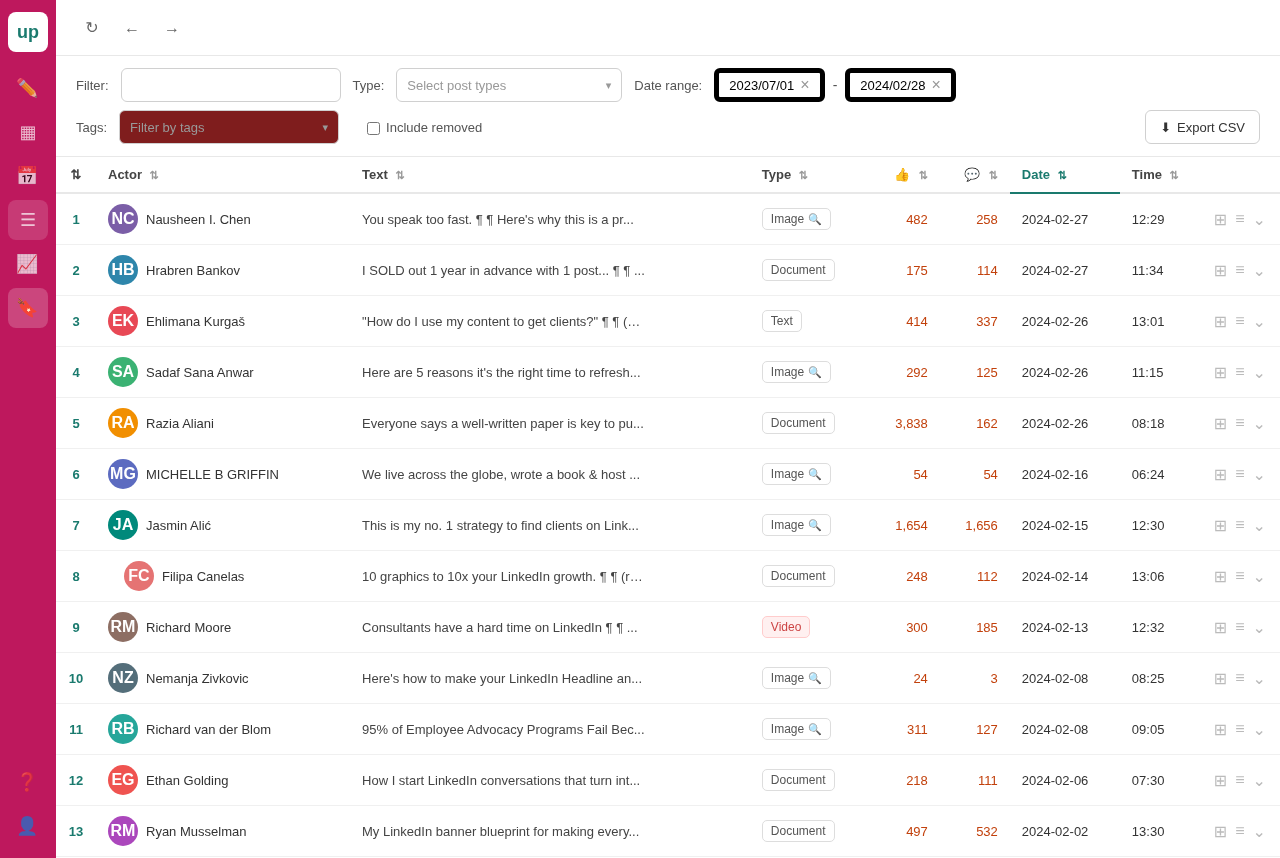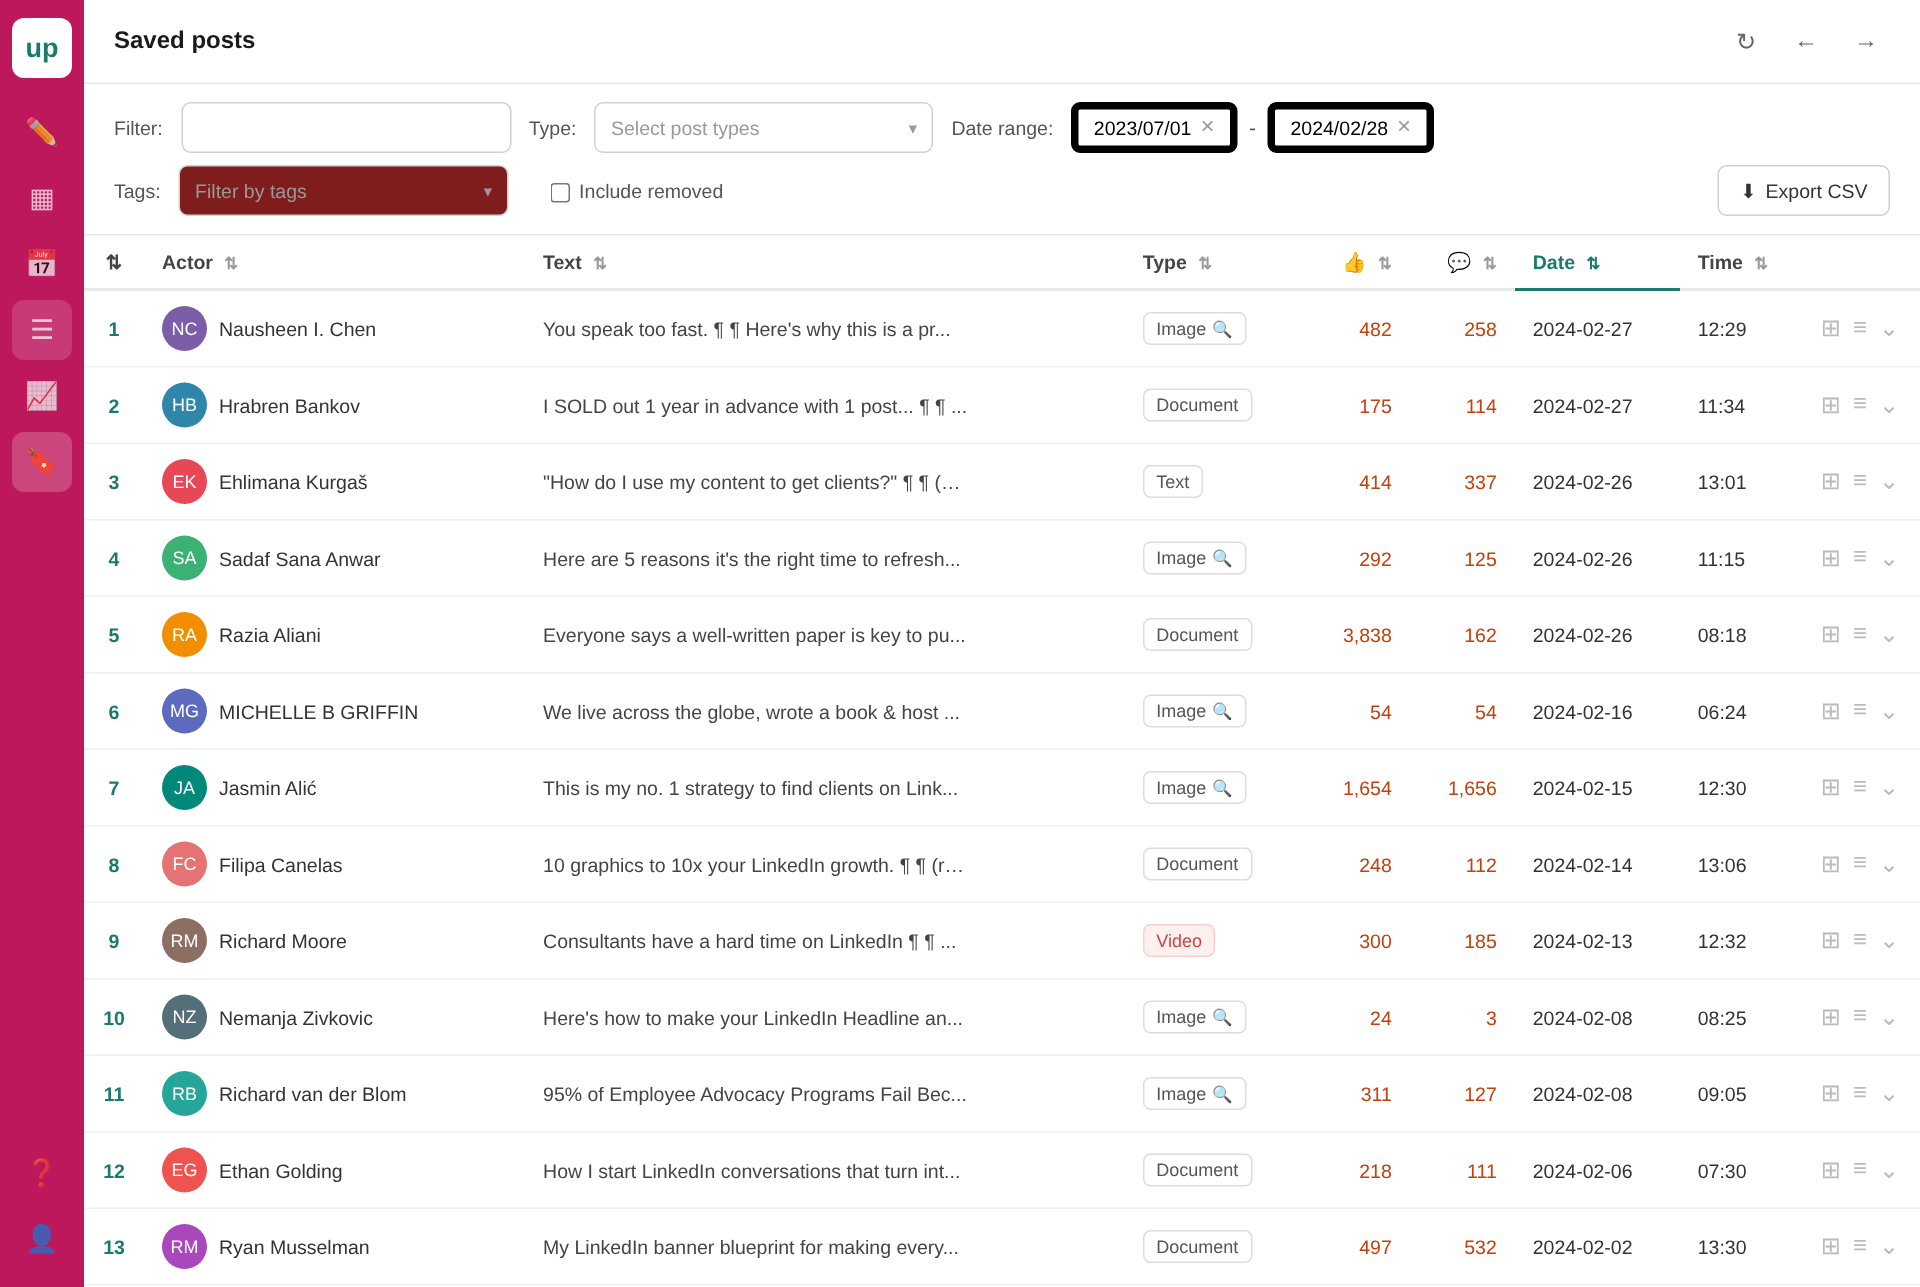--- a/index.html
+++ b/index.html
@@ -339,7 +339,6 @@
 <div class="main">
 
   <div class="header">
-    <span class="header-title">Saved posts</span>
     <div class="header-actions">
       <button class="header-btn" title="Refresh">
         <span>↻</span>

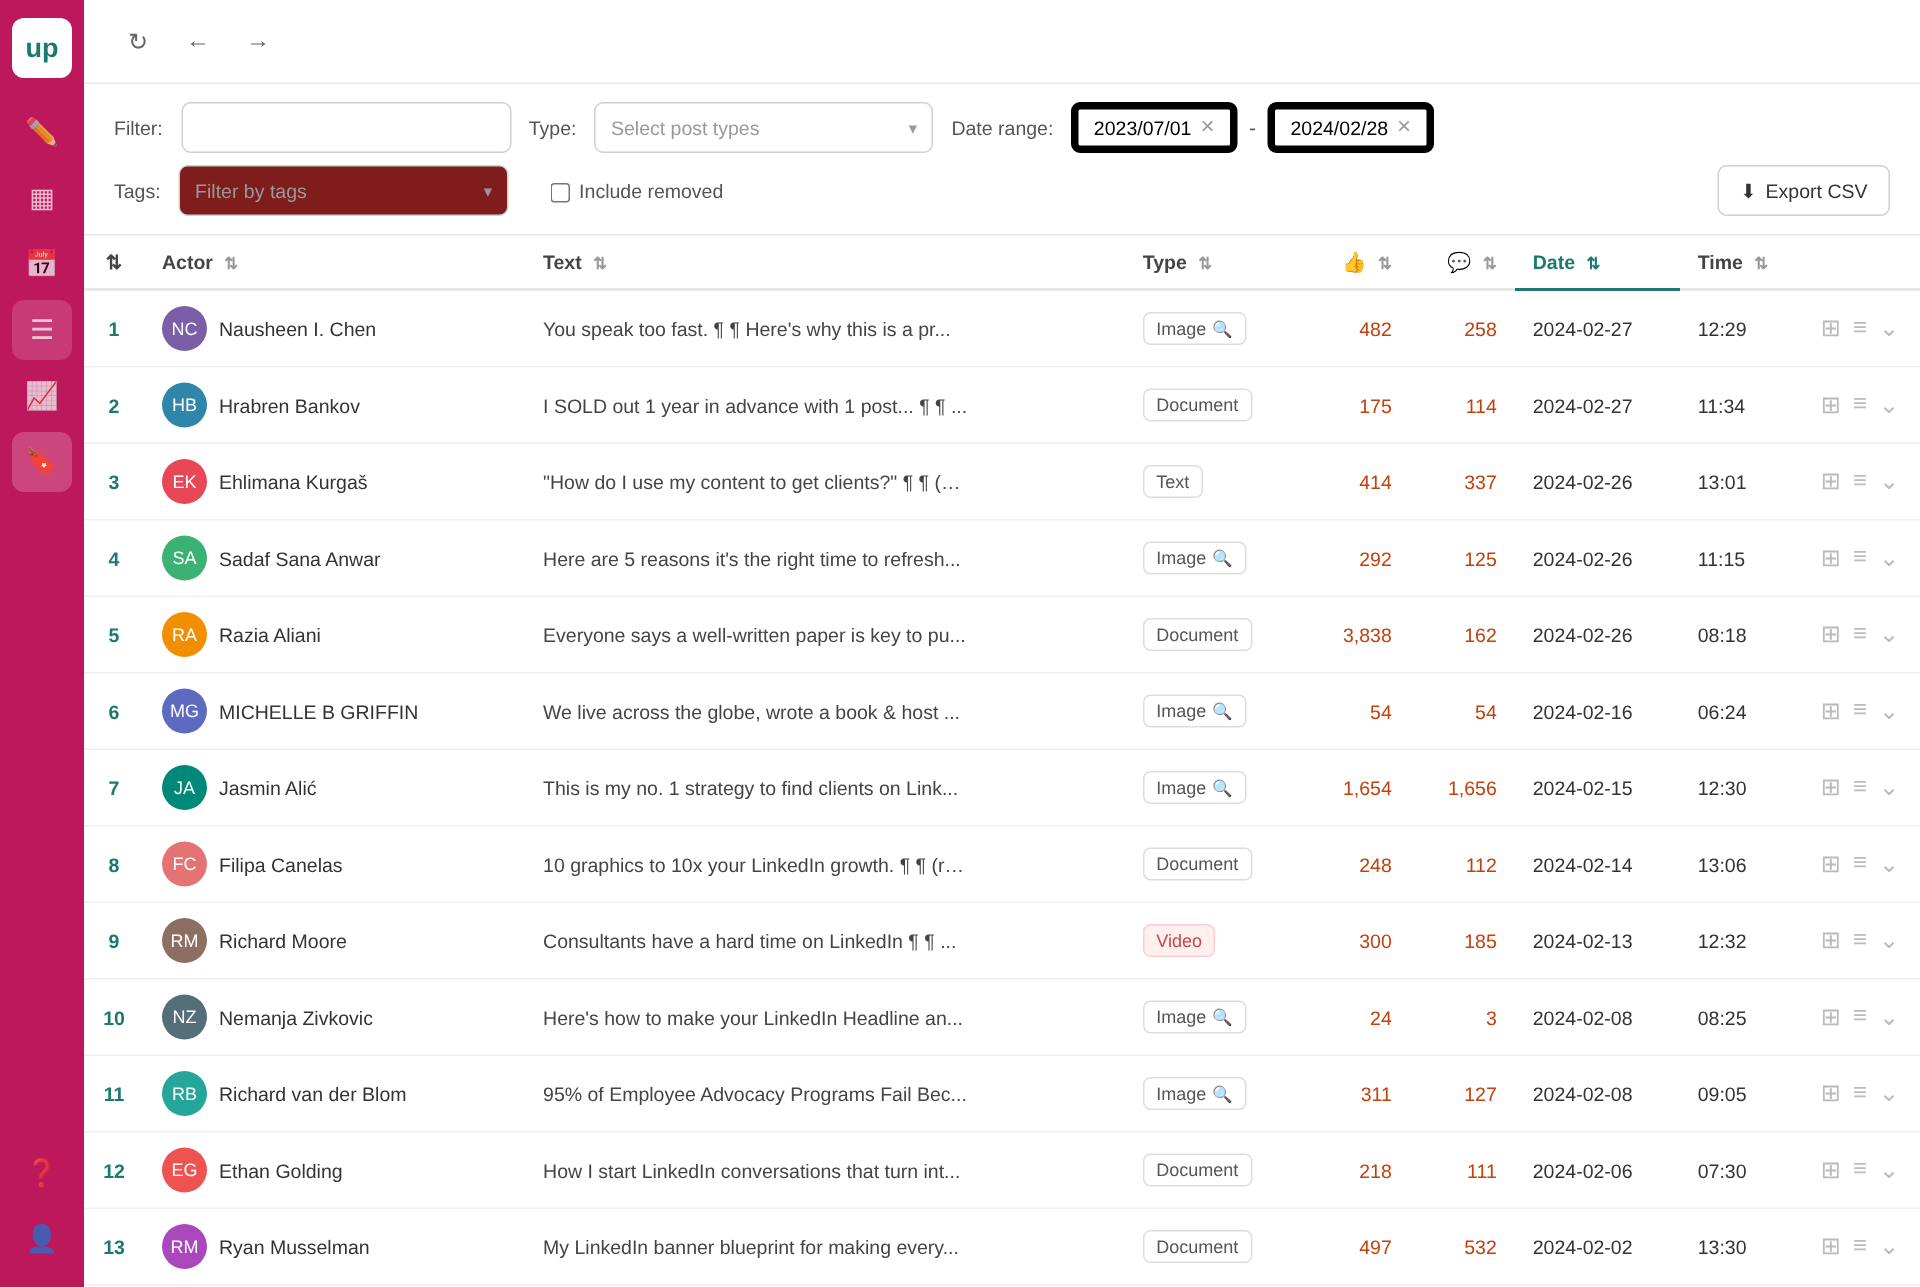--- a/index.html
+++ b/index.html
@@ -245,8 +245,8 @@
       flex-shrink: 0;
       overflow: hidden;
       display: flex; align-items: center; justify-content: center;
-      font-size: 12px;
-      font-weight: 400;
+      font-size: 16px;
+      font-weight: 700;
       color: white;
     }
     .text-cell {

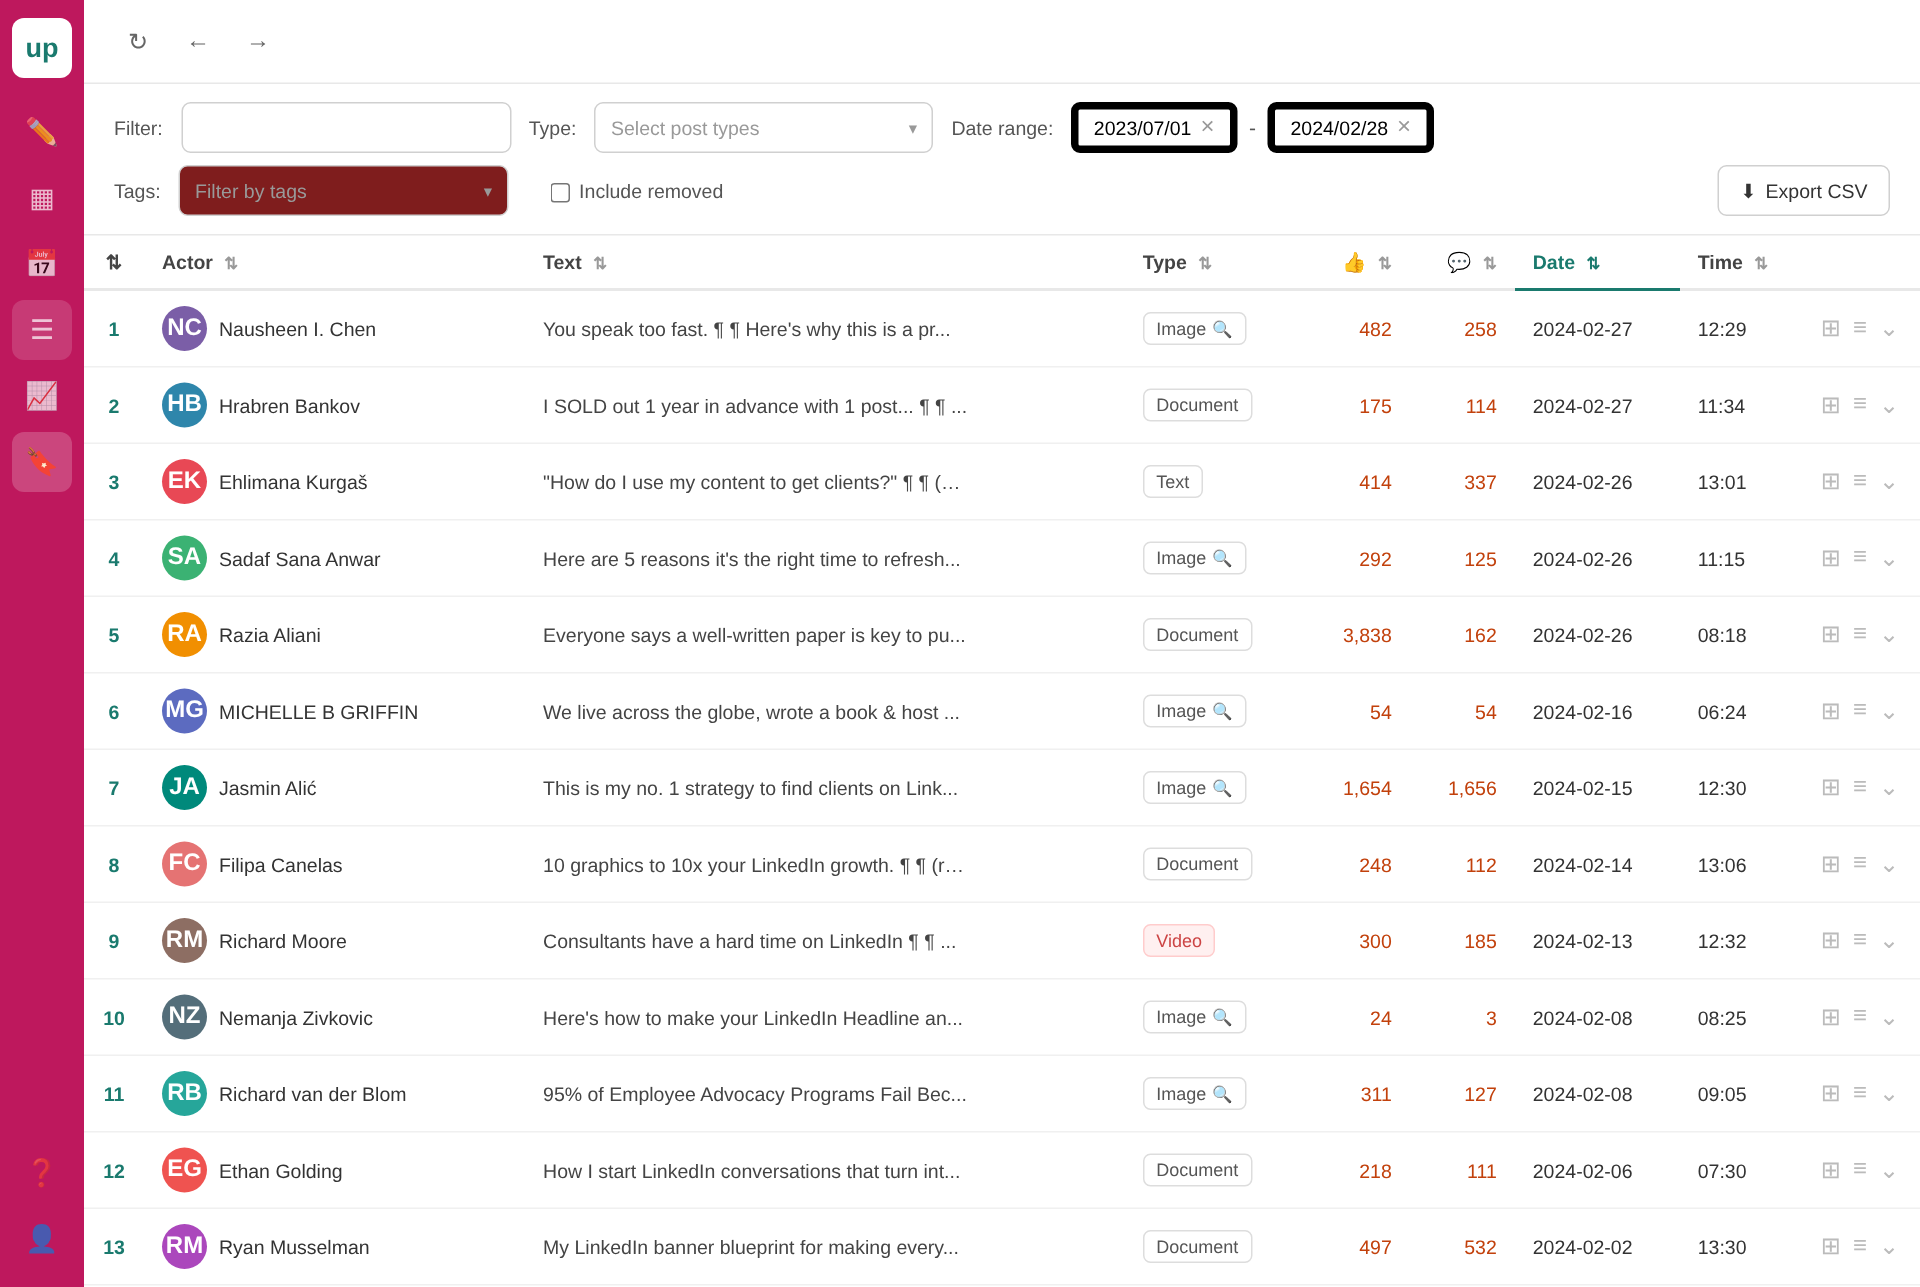--- a/index.html
+++ b/index.html
@@ -301,7 +301,7 @@
     .av-5 { background: #f18f01; }
     .av-6 { background: #5c6bc0; }
     .av-7 { background: #00897b; }
-    .av-8 { background: #e57373; }
+    .av-8 { background: #e57373; margin-left: 16px; }
     .av-9 { background: #8d6e63; }
     .av-10 { background: #546e7a; }
     .av-11 { background: #26a69a; }

